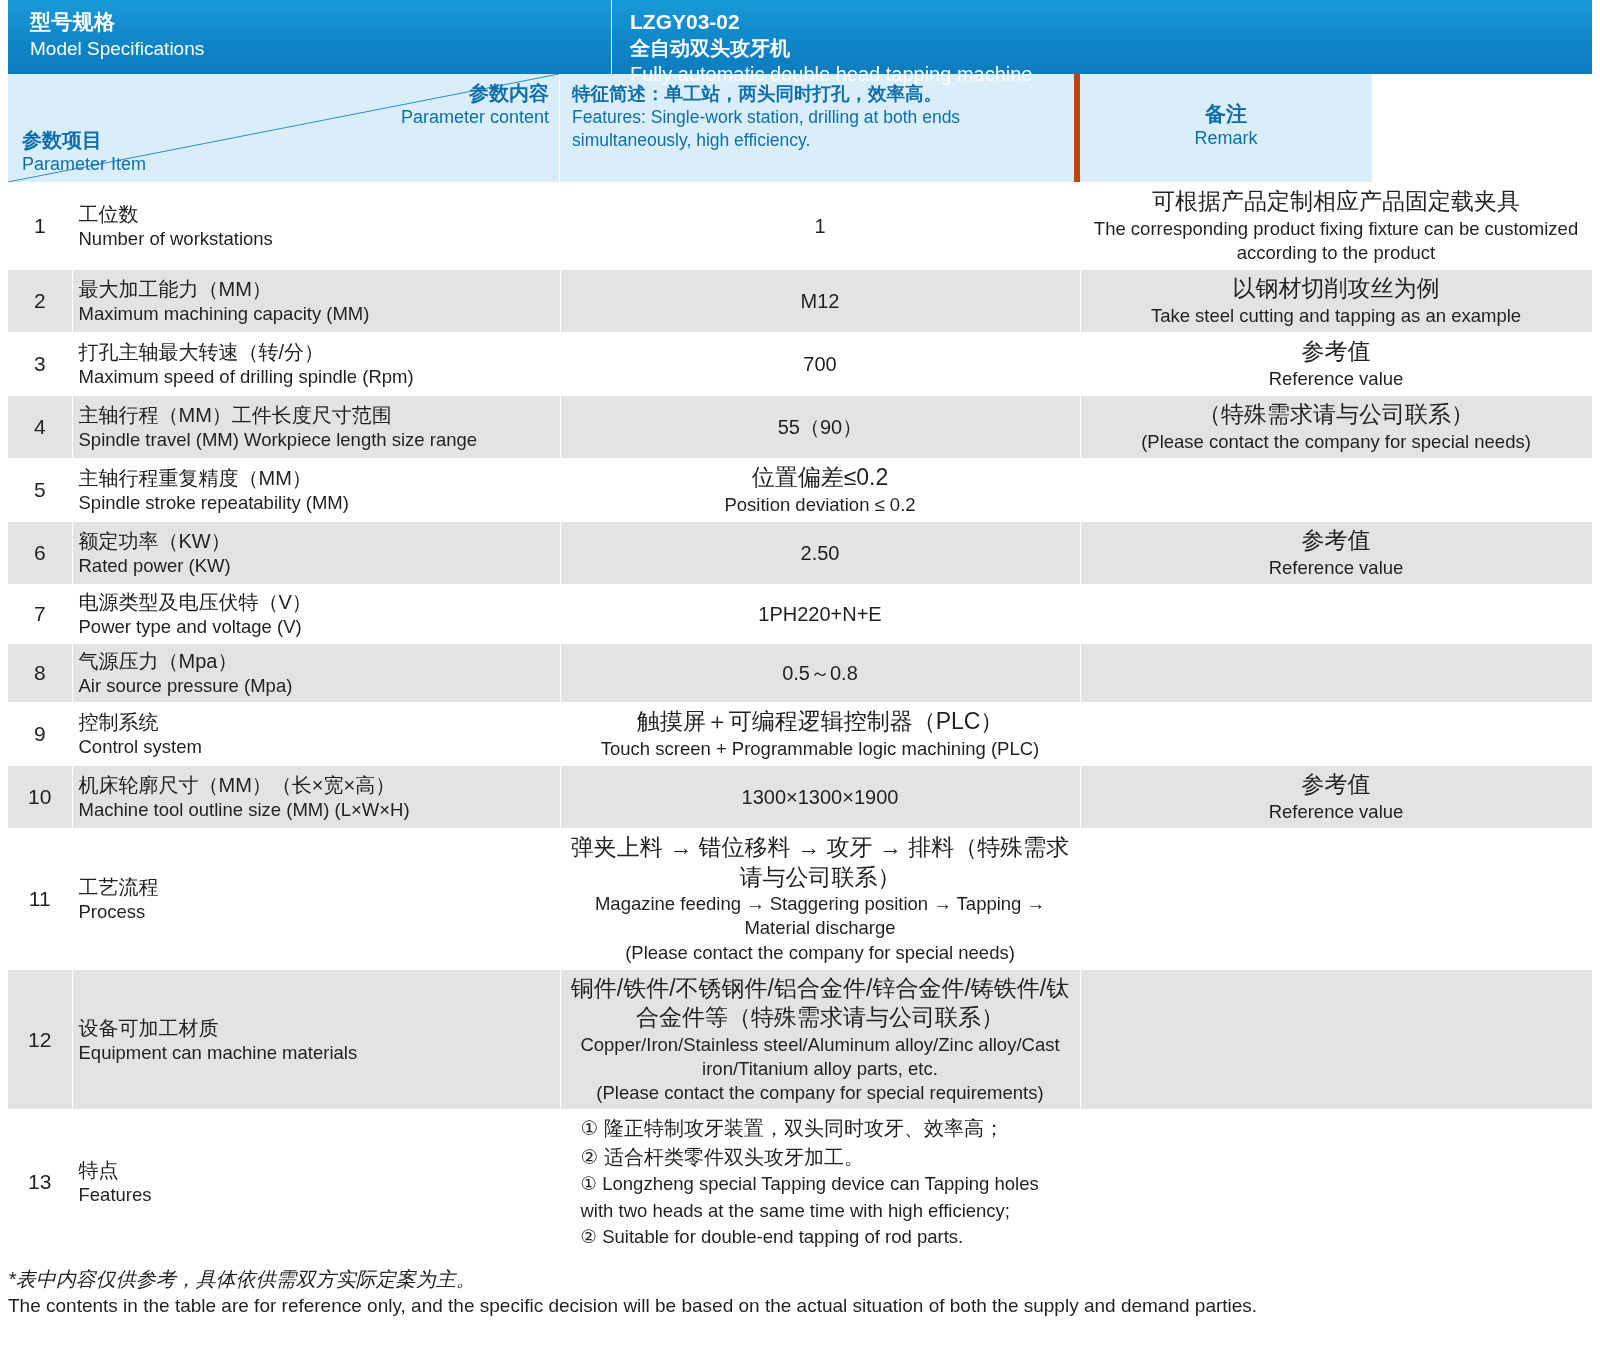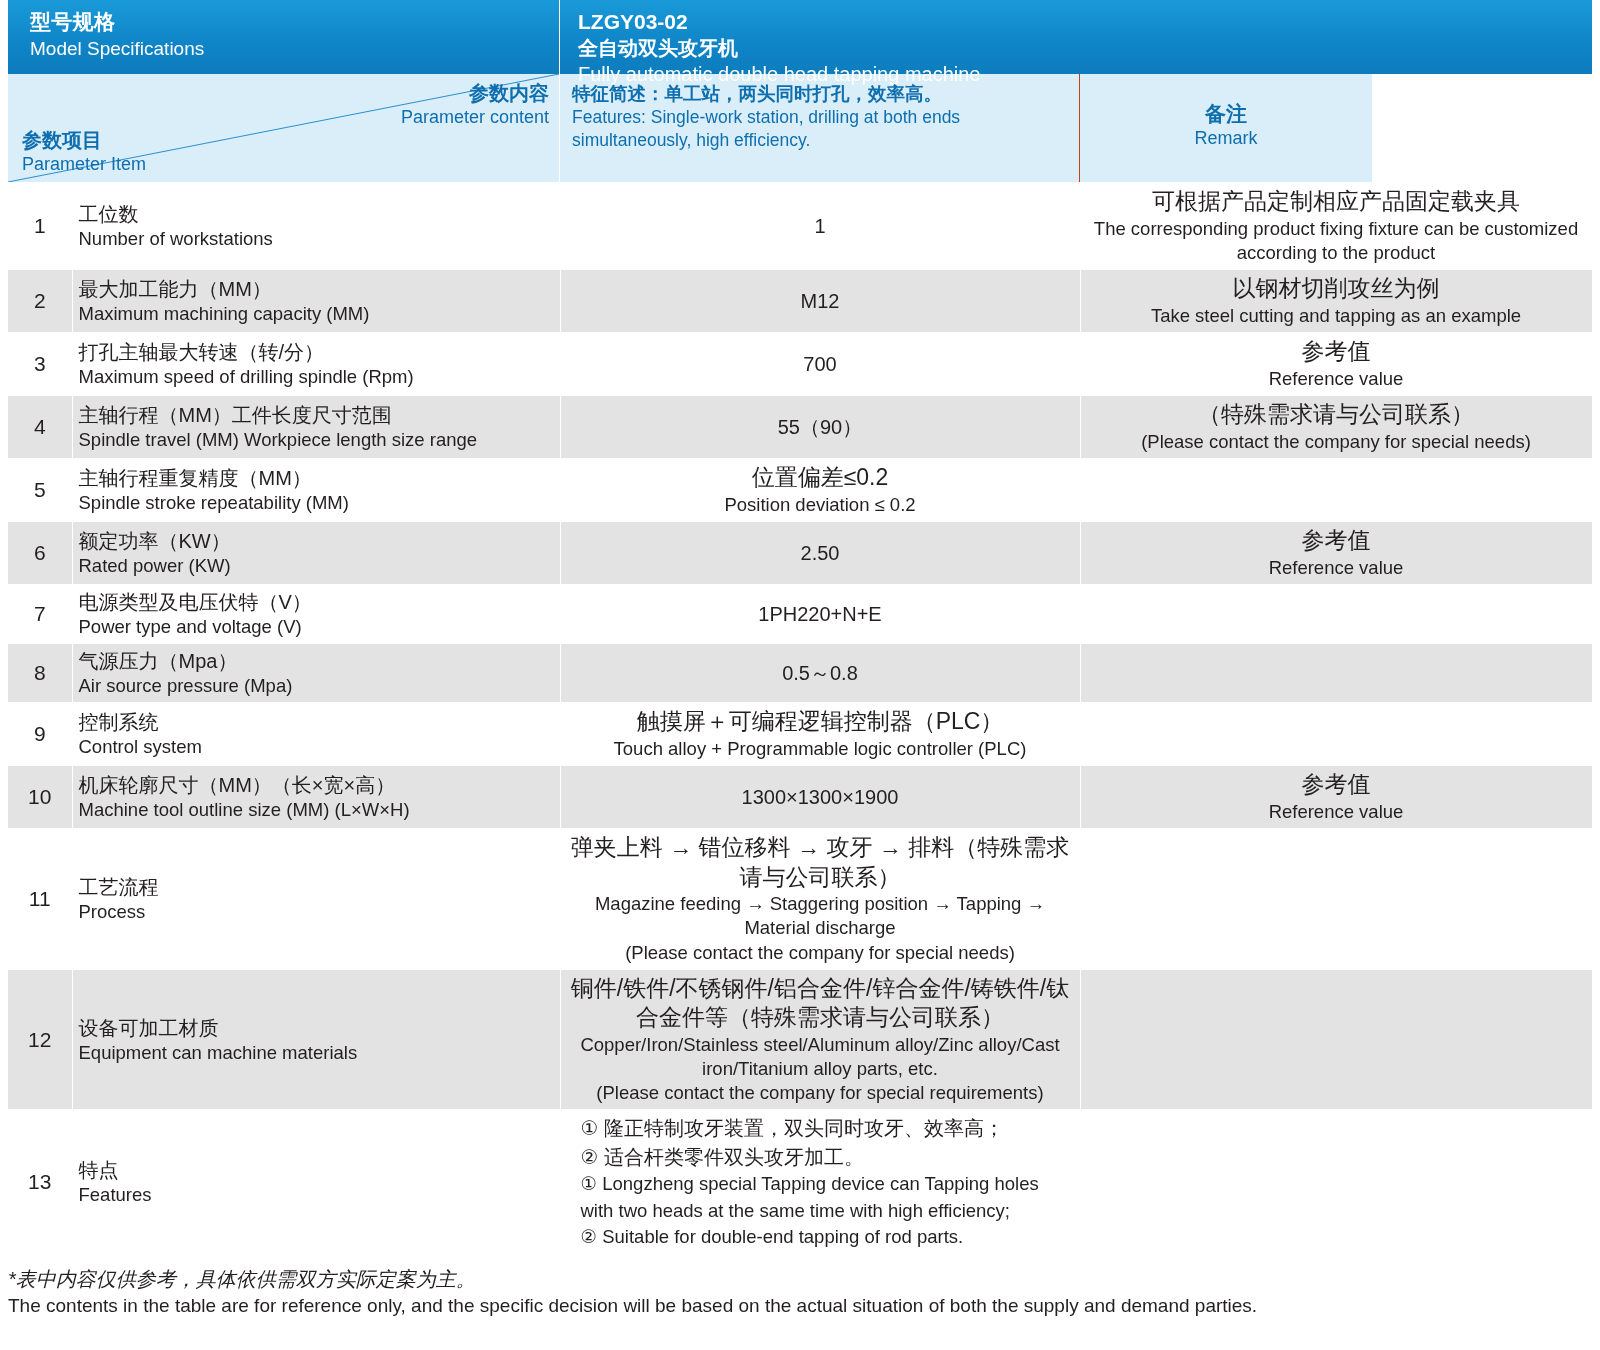--- a/index.html
+++ b/index.html
@@ -31,7 +31,7 @@
     color: #ffffff;
   }
   .header-left {
-    width: 552px;
+    width: 604px;
     box-sizing: border-box;
     padding: 8px 0 0 22px;
     border-right: 1px solid #ffffff;

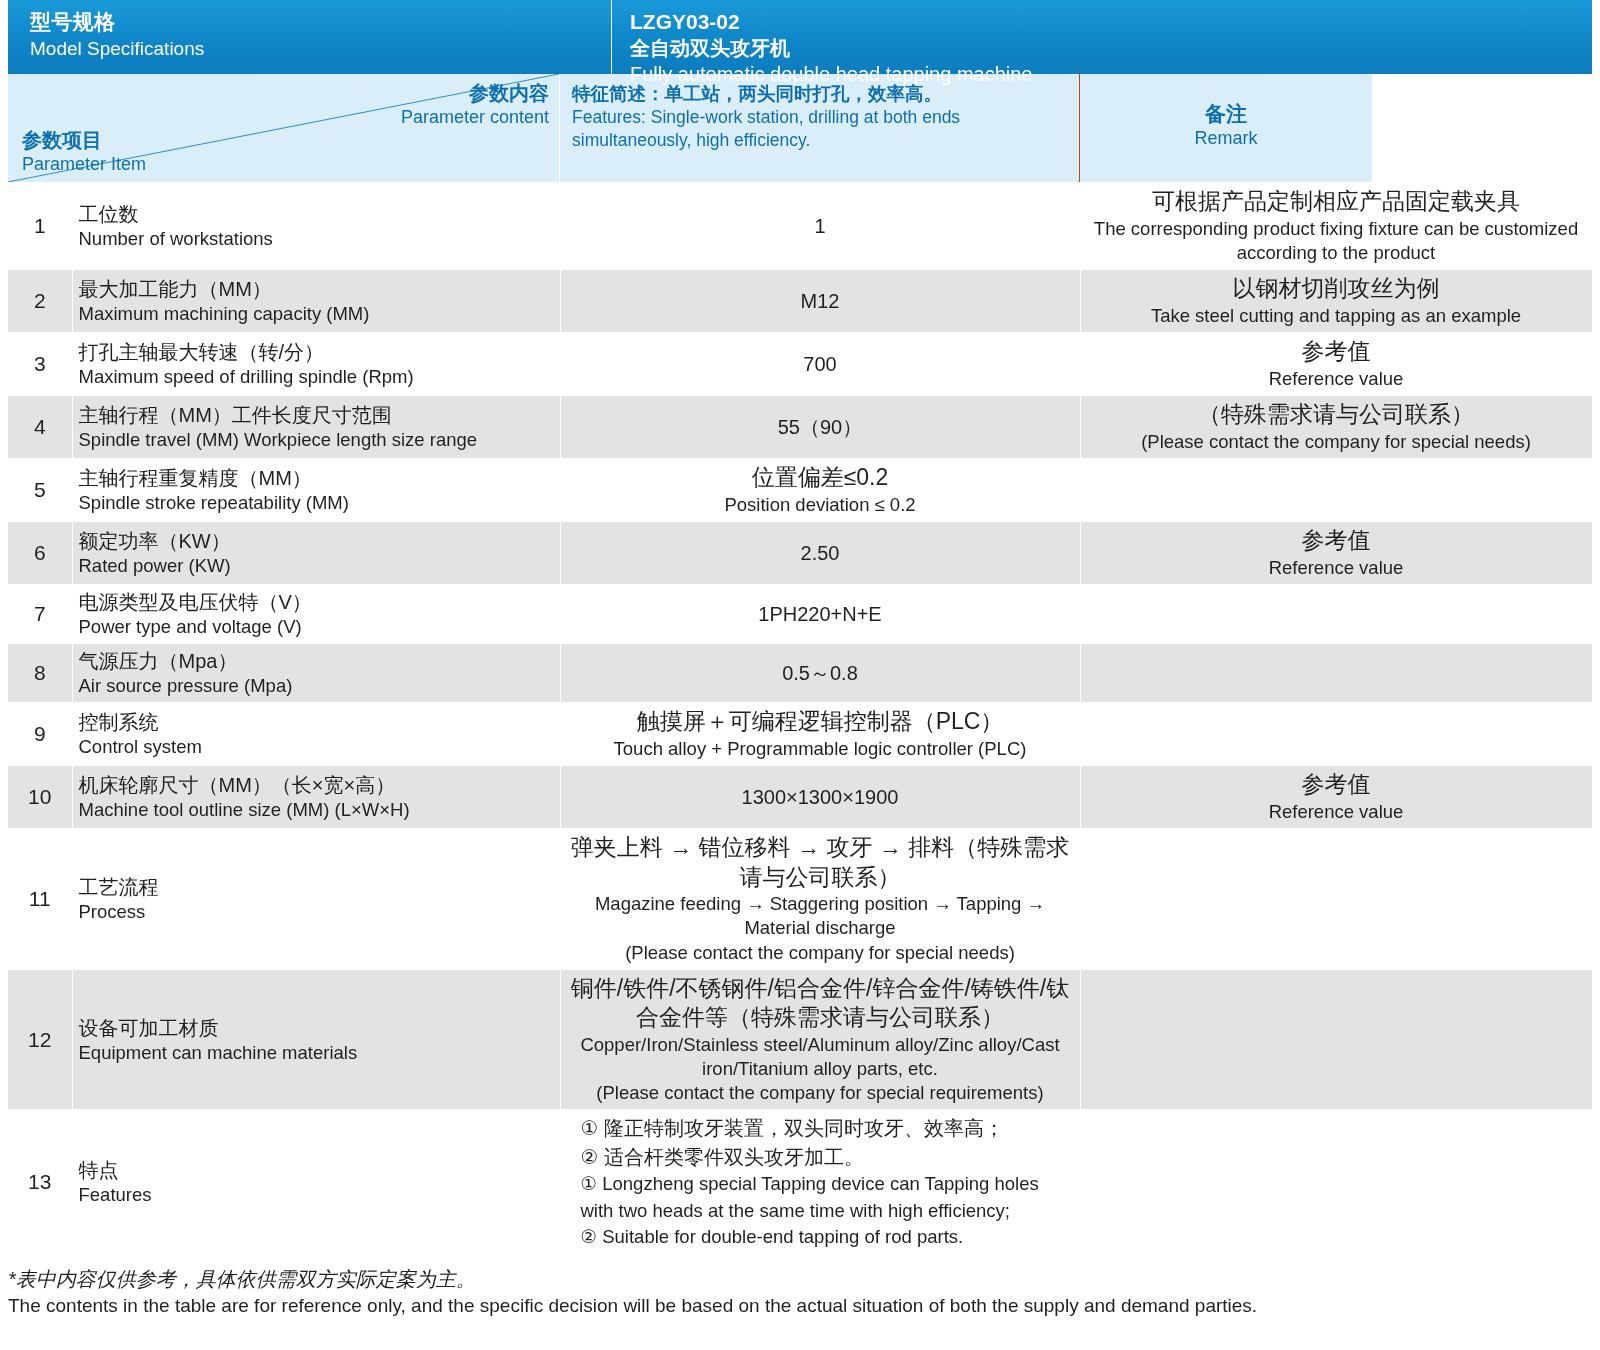--- a/index.html
+++ b/index.html
@@ -101,7 +101,7 @@
     width: 520px;
     box-sizing: border-box;
     padding: 8px 10px 0 12px;
-    border-right: 1px solid #c2410c;
+    border-right: 6px solid #c2410c;
     line-height: 1.3;
   }
   .sub-feat .cn { font-size: 18.5px; font-weight: bold; display: block; }

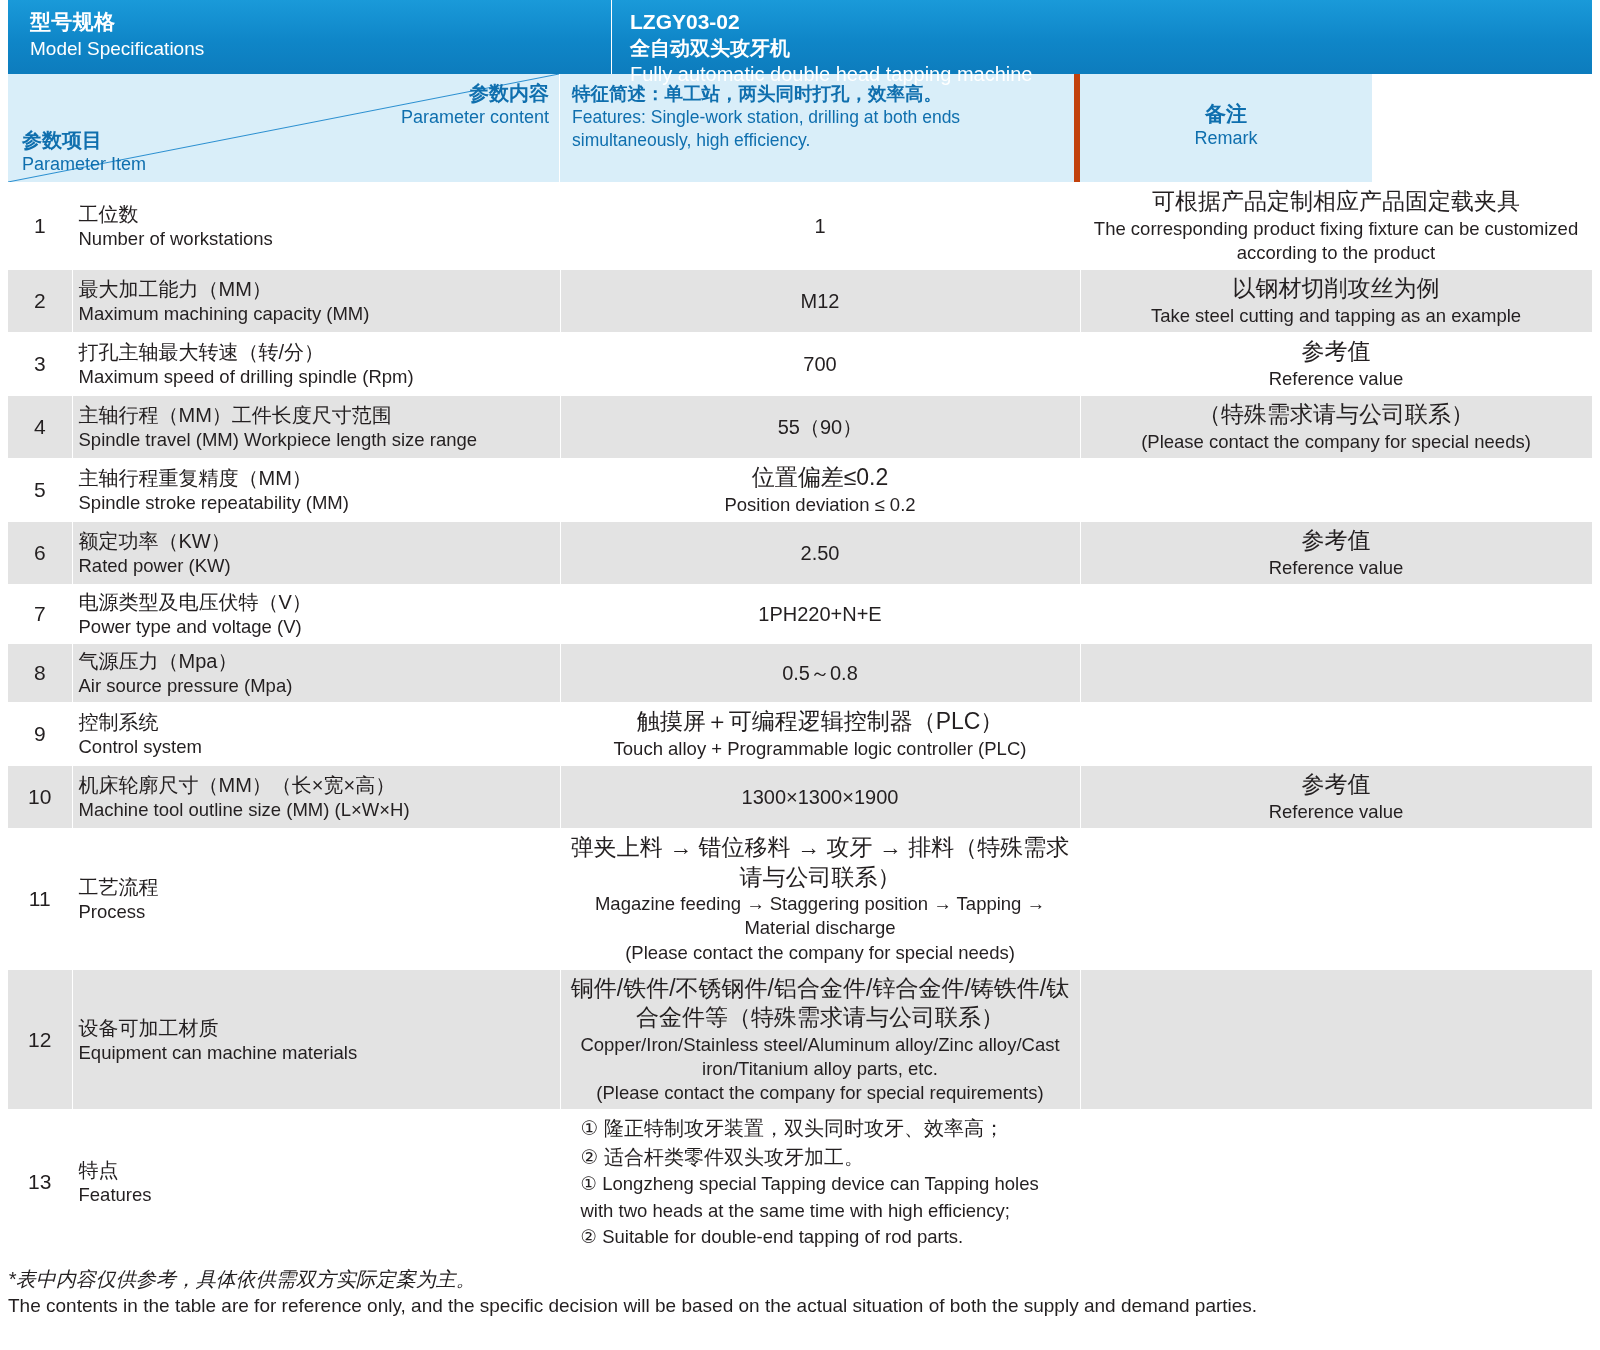--- a/index.html
+++ b/index.html
@@ -346,7 +346,7 @@
         </td>
         <td class="c-val">
           <span class="cn">触摸屏＋可编程逻辑控制器（PLC）</span>
-          <span class="en">Touch alloy + Programmable logic controller (PLC)</span>
+          <span class="en">Touch screen + Programmable logic machining (PLC)</span>
         </td>
         <td class="c-rem"></td>
       </tr>

